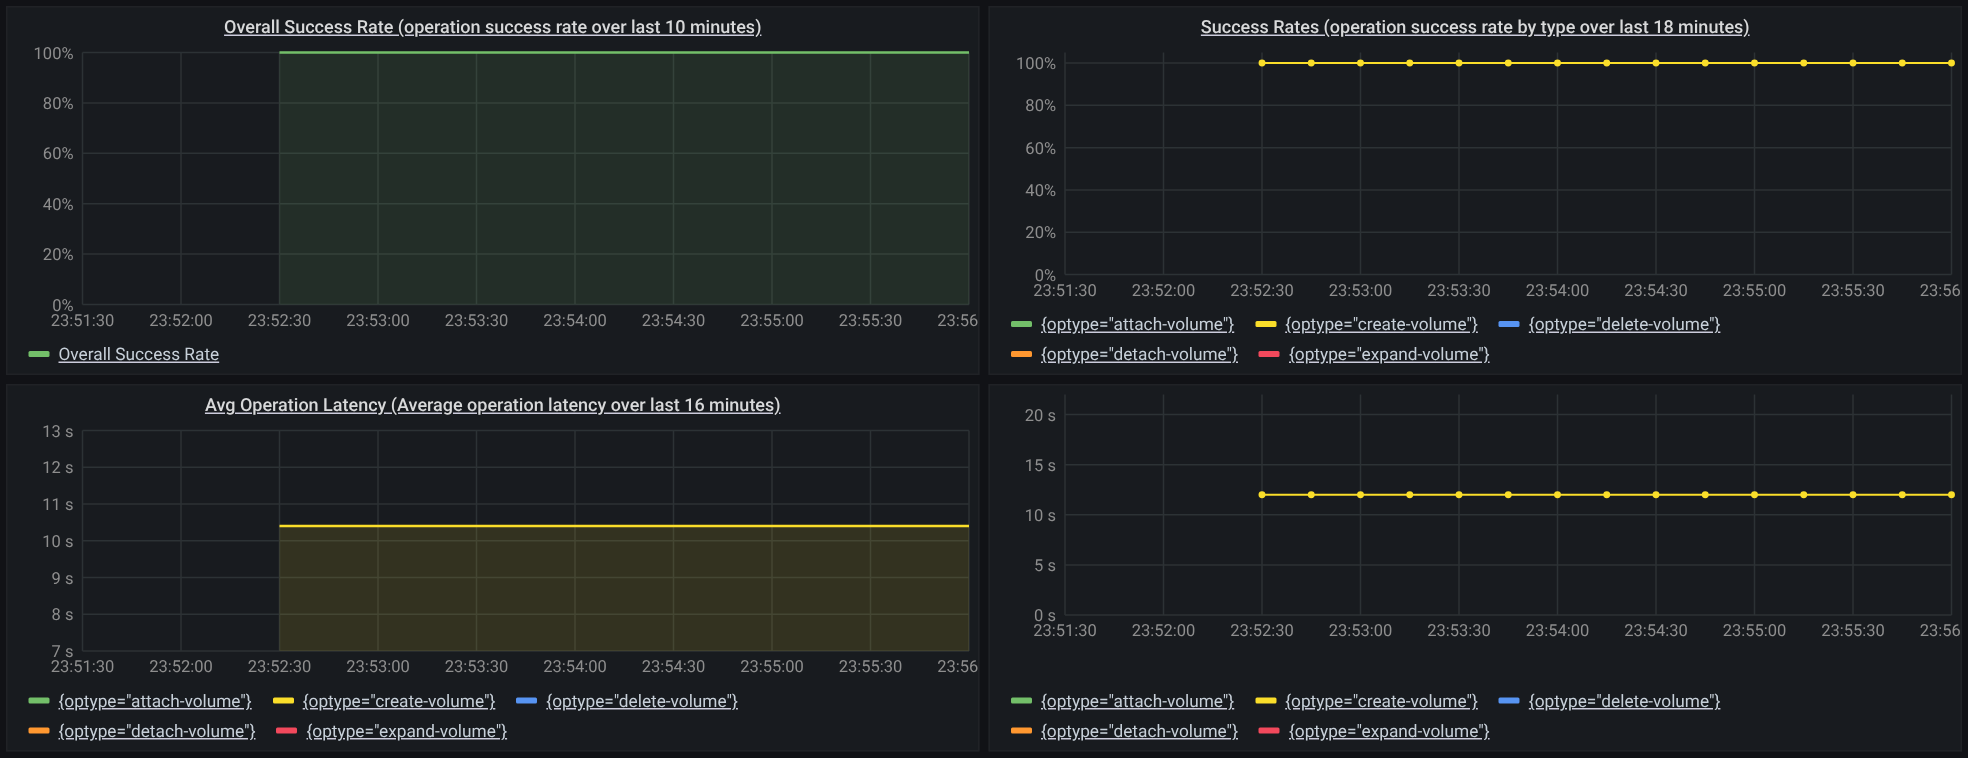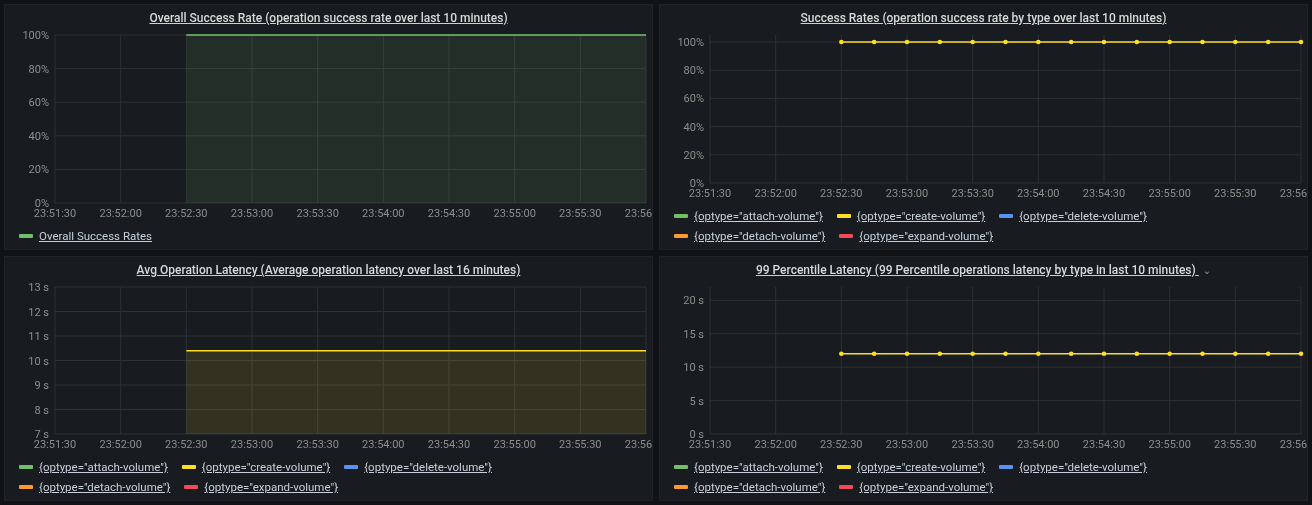--- a/index.html
+++ b/index.html
@@ -128,7 +128,7 @@
 </div>
 
 <div class="panel">
-  <div class="panel-title">Success Rates (operation success rate by type over last 10 minutes)</div>
+  <div class="panel-title">Success Rates (operation success rate by type over last 18 minutes)</div>
   <div class="plot">
       <svg width="647" height="176">
         <line x1="50" x2="641" y1="154" y2="154" class="grid-line"></line>

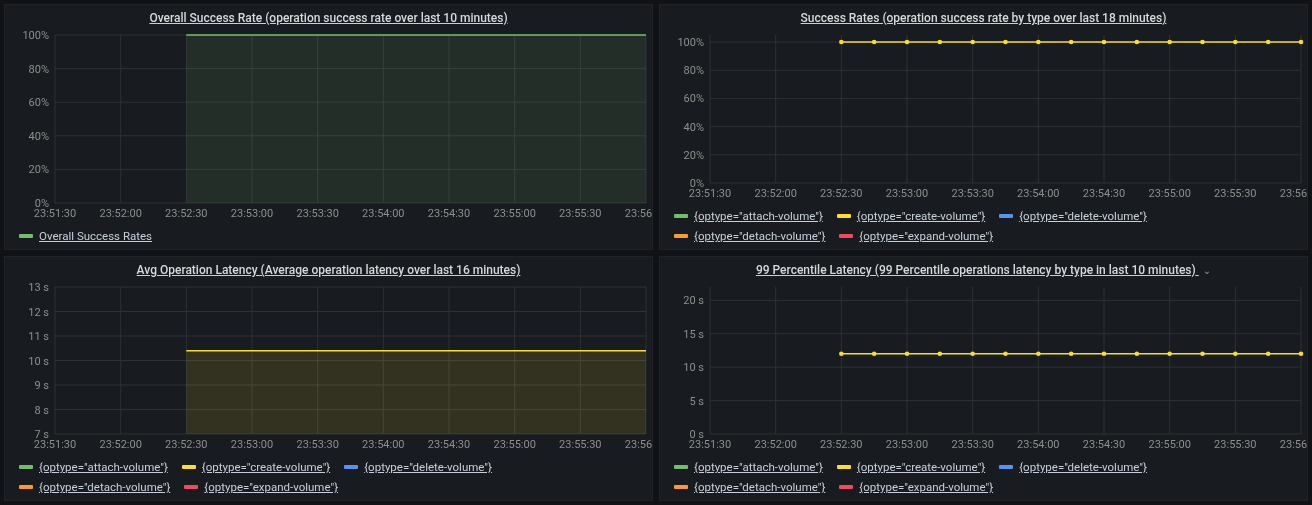--- a/index.html
+++ b/index.html
@@ -122,7 +122,7 @@
   <div class="legend">
       <div class="legend-item">
         <span class="swatch" style="background: rgb(115, 191, 105);"></span>
-        <span>Overall Success Rates</span>
+        <span>Overall Success Rate</span>
       </div>
     </div>
 </div>

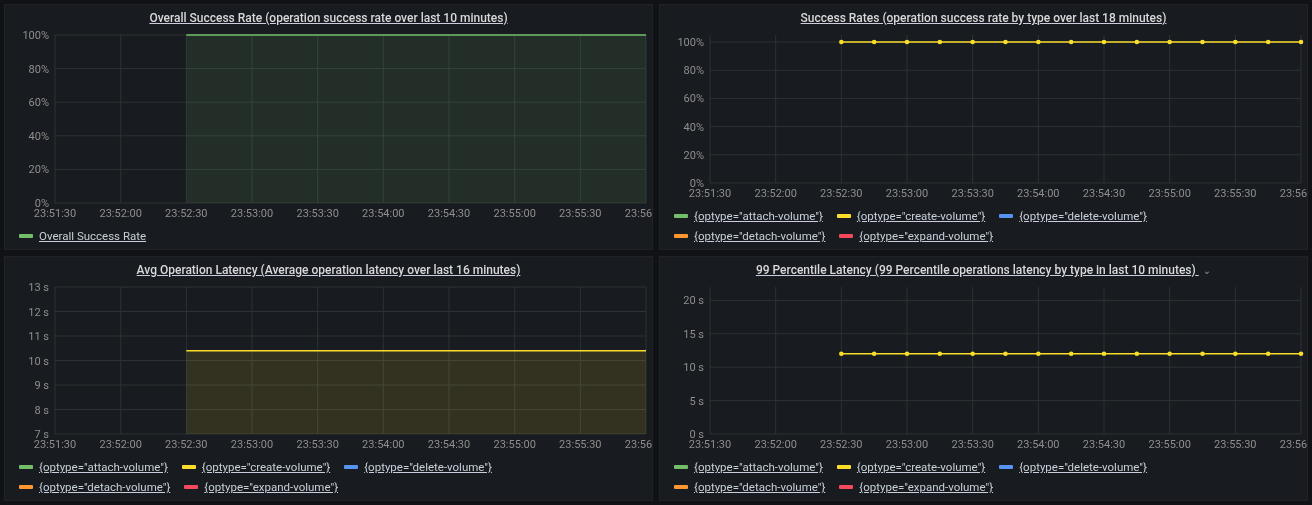--- a/index.html
+++ b/index.html
@@ -272,10 +272,6 @@
 </div>
 
 <div class="panel">
-  <div class="panel-title">
-    <span>99 Percentile Latency (99 Percentile operations latency by type in last 10 minutes)</span>
-    <span class="chevron">⌄</span>
-  </div>
   <div class="plot">
       <svg width="647" height="175">
         <line x1="50" x2="641" y1="153" y2="153" class="grid-line"></line>

